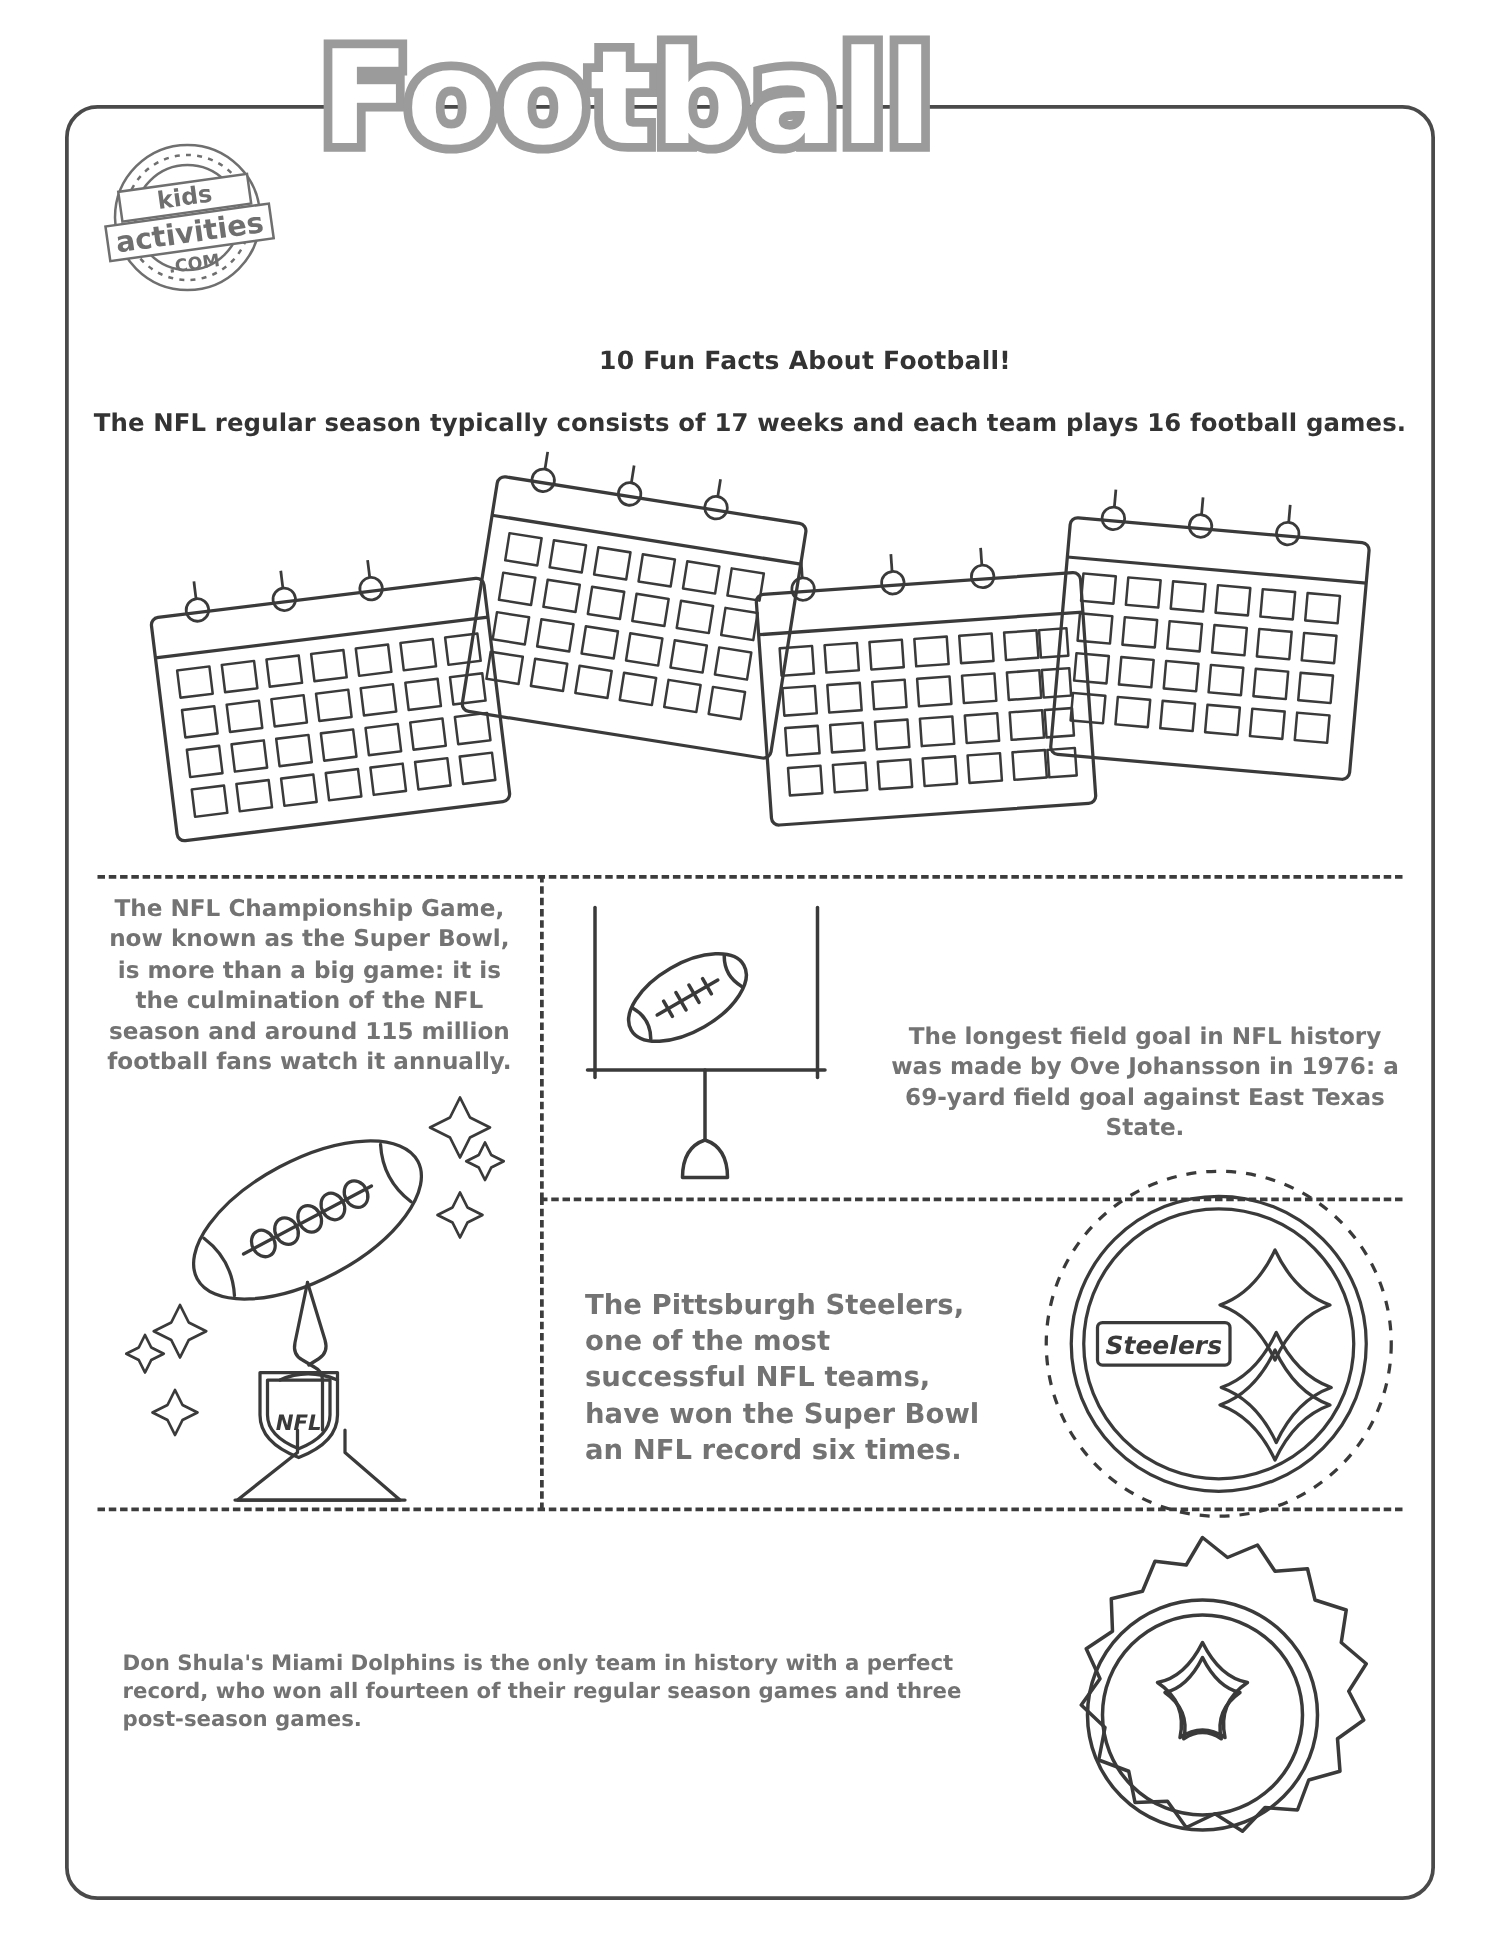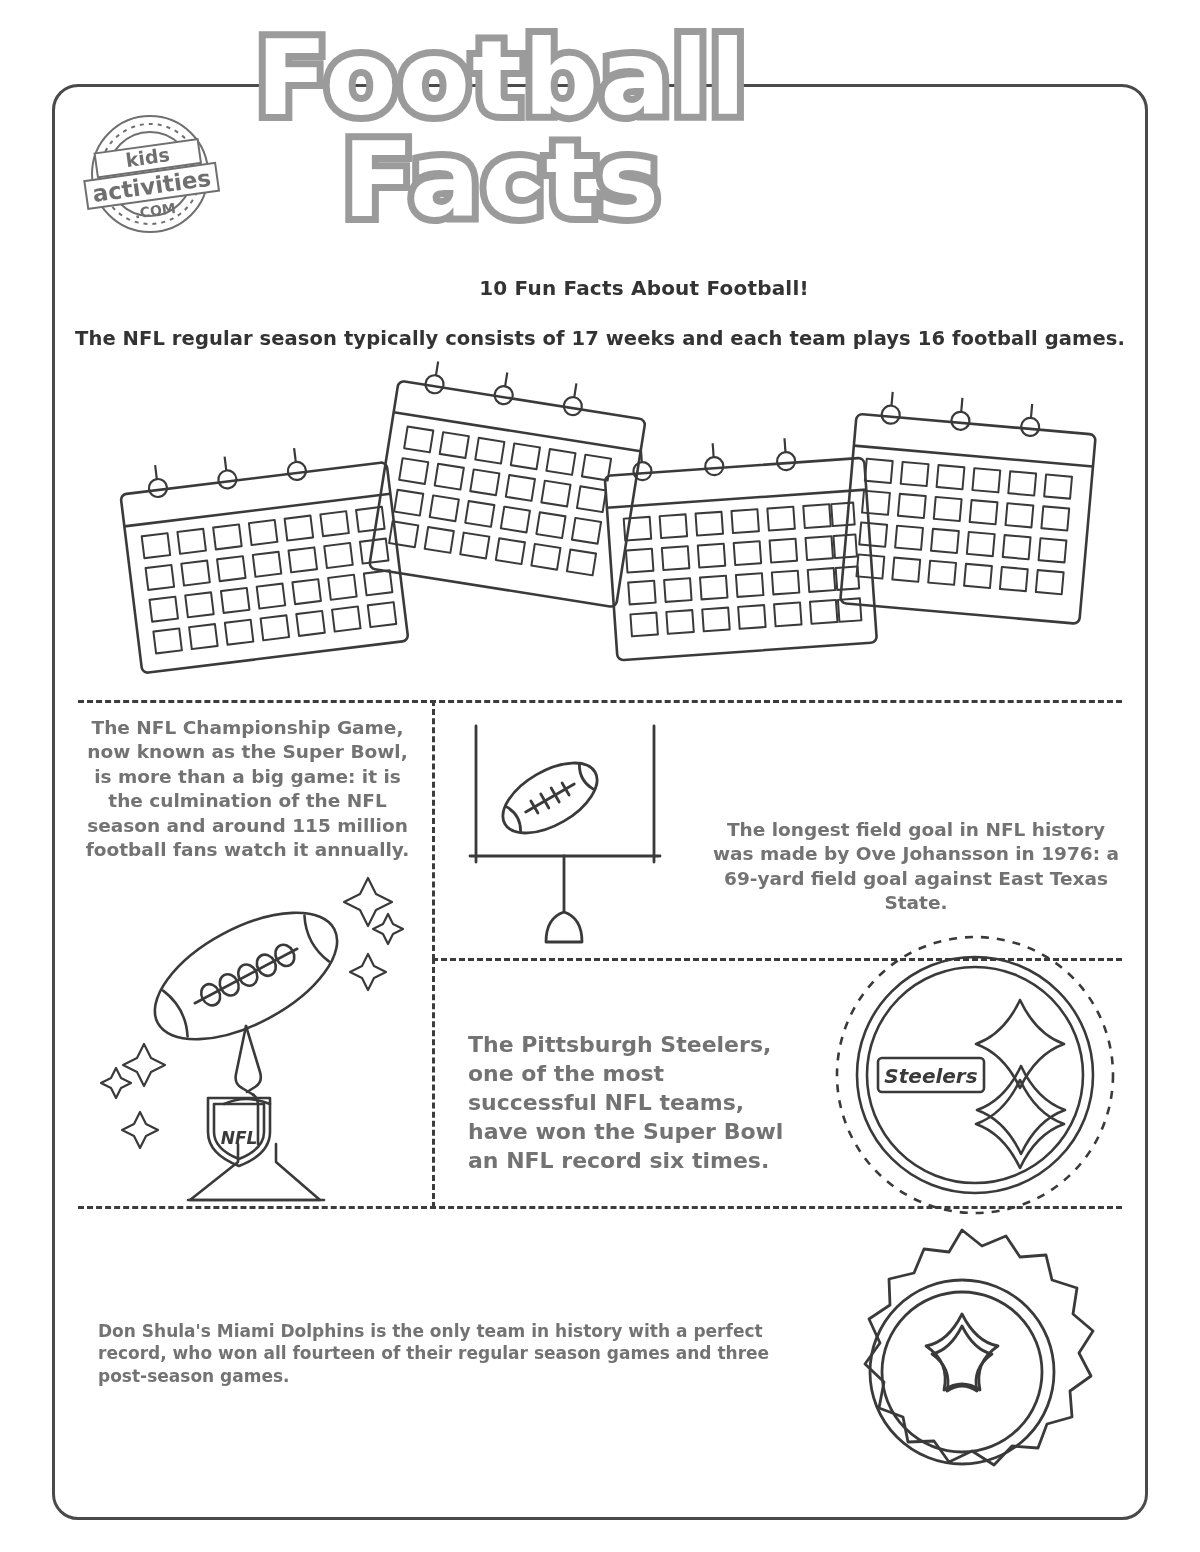--- a/index.html
+++ b/index.html
@@ -159,7 +159,6 @@
 
 <div class="title-block">
   <div class="title-line"><span>Football</span></div>
-  <div class="title-line"><span>Facts</span></div>
 </div>
 
 <div class="logo-stamp">

